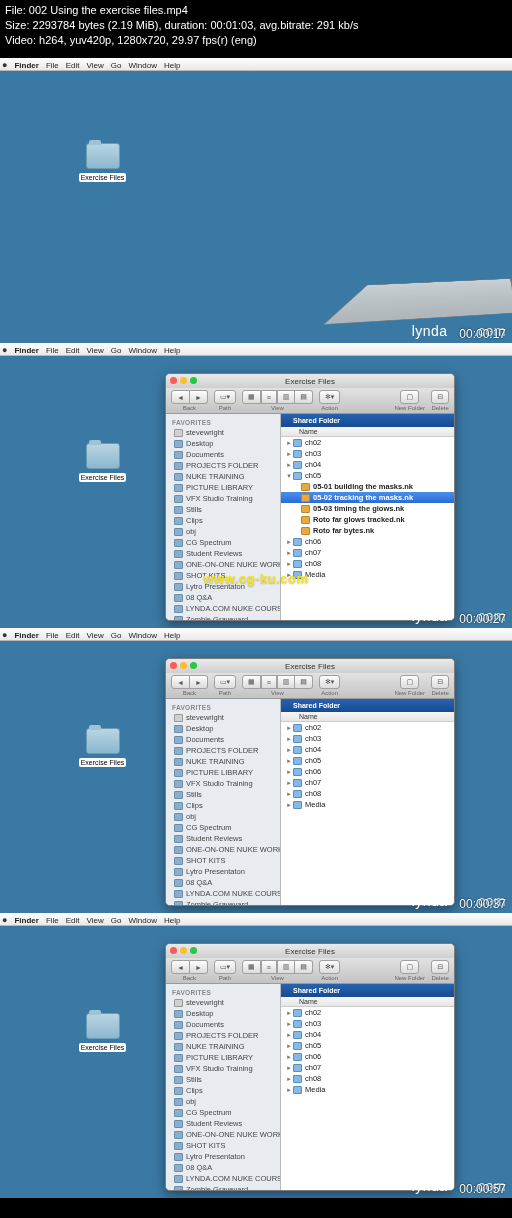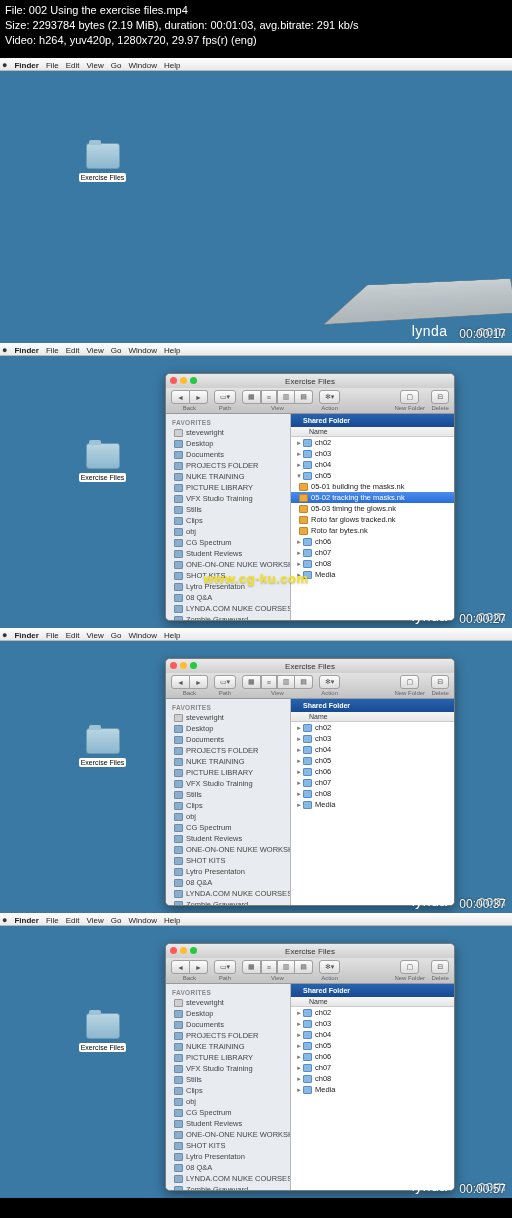--- a/index.html
+++ b/index.html
@@ -28,7 +28,7 @@
   .tblbl{font-size:6px;color:#666;}
   .spacer{flex:1;}
   .body{flex:1;display:flex;overflow:hidden;}
-  .sidebar{width:125px;background:#e8ecf0;border-right:1px solid #b8b8b8;font-size:7.5px;color:#444;padding:2px 0;overflow:hidden;}
+  .sidebar{width:115px;background:#e8ecf0;border-right:1px solid #b8b8b8;font-size:7.5px;color:#444;padding:2px 0;overflow:hidden;}
   .sbhead{font-size:6.5px;color:#888;font-weight:bold;padding:3px 6px 1px 6px;letter-spacing:0.3px;}
   .sbitem{padding:1px 4px 1px 8px;display:flex;align-items:center;gap:3px;white-space:nowrap;}
   .sbicon{width:9px;height:8px;background:#8aaecb;border-radius:1px;border:1px solid #6a8ea9;flex-shrink:0;}

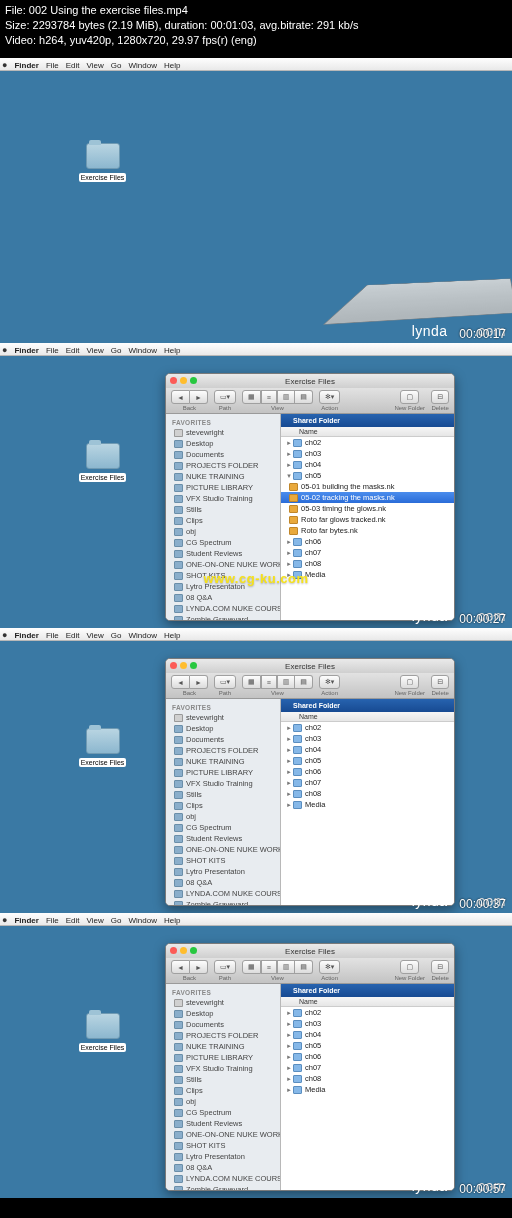--- a/index.html
+++ b/index.html
@@ -45,7 +45,7 @@
   .arrow.none::before{content:"";}
   .ficon{width:9px;height:8px;background:#86b8e8;border:1px solid #5a8ec0;border-radius:1px;margin-right:3px;flex-shrink:0;}
   .ficon.nk{background:#e9a93c;border-color:#c0862a;}
-  .ind1{padding-left:0;}
+  .ind1{padding-left:12px;font-weight:bold;}
   .watermark{position:absolute;left:50%;top:228px;transform:translateX(-50%);font-size:13px;font-weight:bold;color:#f6e21b;text-shadow:0 1px 2px rgba(0,0,0,0.3);letter-spacing:0.5px;}
 </style>
 </head>

